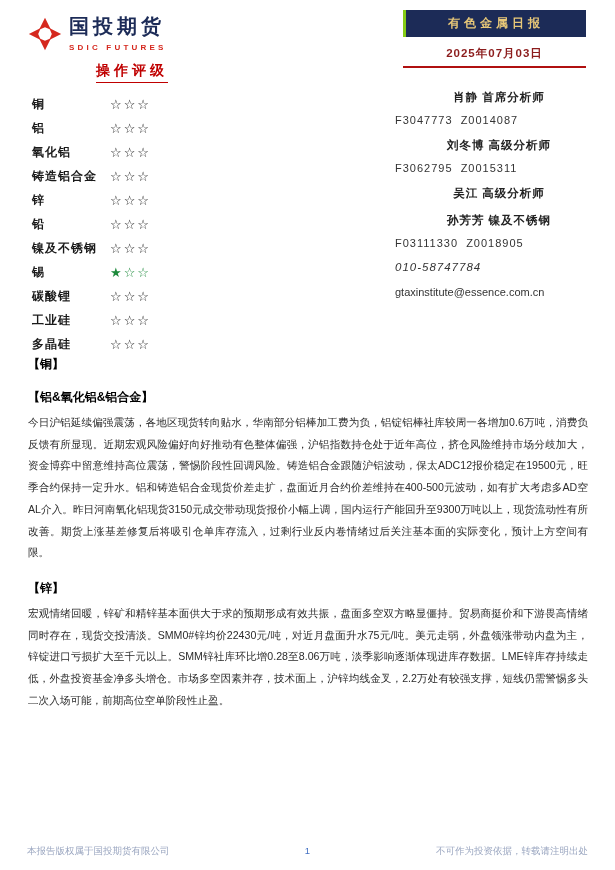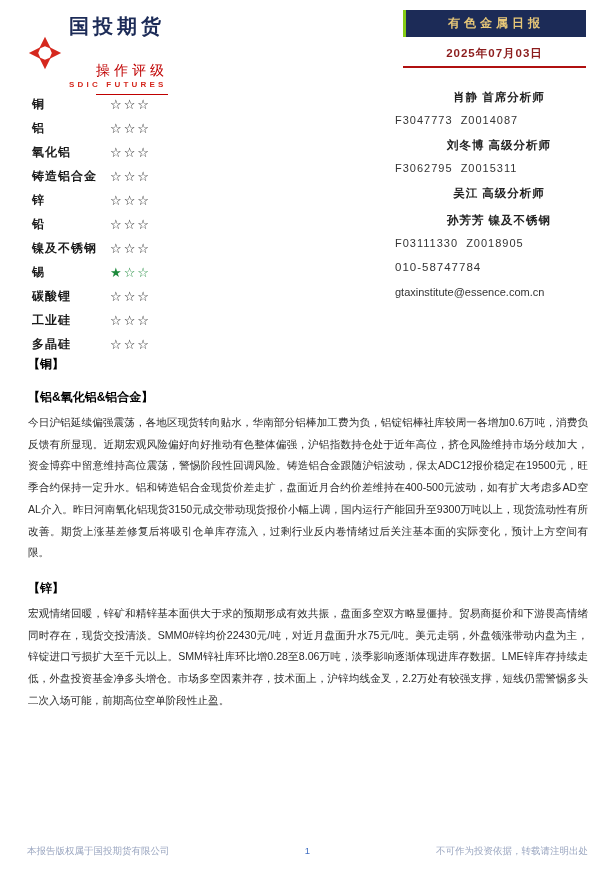--- a/index.html
+++ b/index.html
@@ -10,7 +10,7 @@
   
   .logo { position:absolute; left:28px; top:16px; display:flex; align-items:center; gap:7px; }
   .logo-icon { display:flex; }
-  .logo-text { display:flex; flex-direction:column; line-height:1;gap:37px; }
+  .logo-text { display:flex; flex-direction:column; line-height:1; }
   .brand-cn { font-size:20px; font-weight:bold; color:#1c2b57; letter-spacing:4px; }
   .brand-en { font-size:8px; color:#d5281e; letter-spacing:3.2px; margin-top:8px; font-weight:bold; }
 

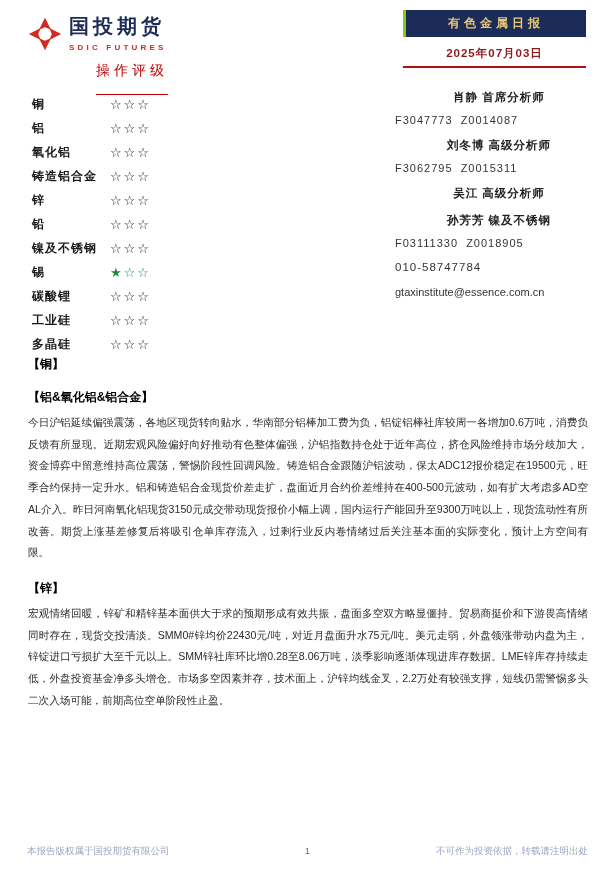--- a/index.html
+++ b/index.html
@@ -20,7 +20,7 @@
   .date-underline { border-top:2px solid #b01010; margin-top:5px; }
 
   
-  .ratings-title { position:absolute; left:96px; top:62px; color:#c00000; font-size:14px; font-weight:normal; letter-spacing:4px; border-bottom:1px solid #c00000; padding-bottom:14px; }
+  .ratings-title { position:absolute; left:96px; top:62px; color:#c00000; font-size:14px; font-weight:bold; letter-spacing:4px; border-bottom:1px solid #c00000; padding-bottom:2px; }
   .ratings { position:absolute; left:32px; top:92px; width:310px; }
   .rating-row { display:flex; align-items:center; height:24px; }
   .rating-name { width:78px; font-size:12px; font-weight:bold; color:#1a1a1a; letter-spacing:1px; }

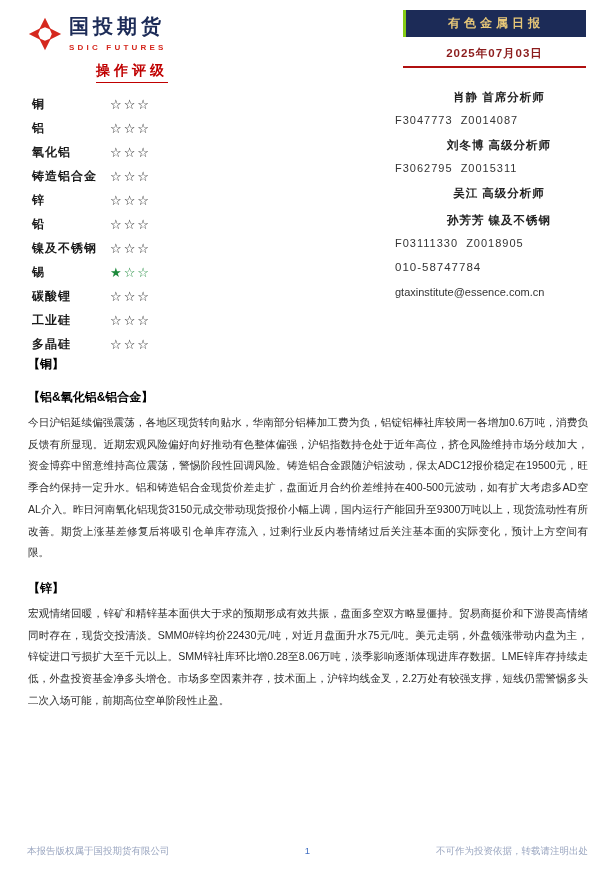--- a/index.html
+++ b/index.html
@@ -31,7 +31,7 @@
   .analyst { margin-bottom:12px; }
   .analyst-name { font-size:11.5px; font-weight:bold; color:#222; margin-bottom:9px; letter-spacing:1px;text-align:center; }
   .analyst-codes { font-size:11px; color:#333; letter-spacing:1px; white-space:pre-wrap; }
-  .contact-phone { font-size:11.5px; color:#333; margin-top:10px; letter-spacing:1px; }
+  .contact-phone { font-size:11.5px; color:#333; margin-top:10px; letter-spacing:1px;font-style:italic; }
   .contact-email { font-size:11px; color:#333; margin-top:13px; }
 
   

